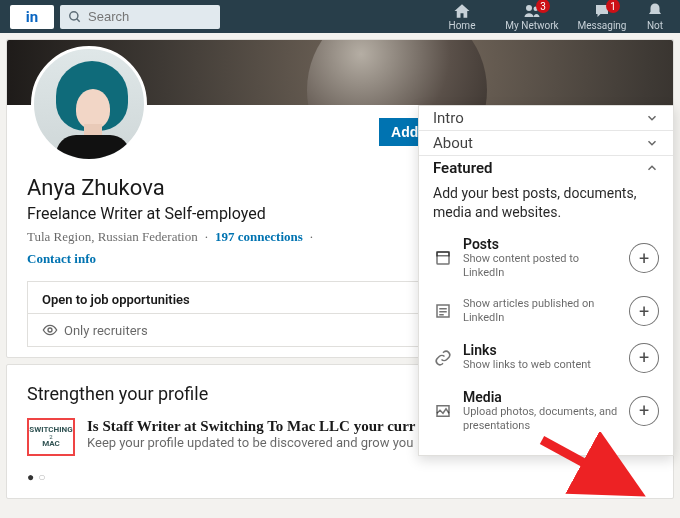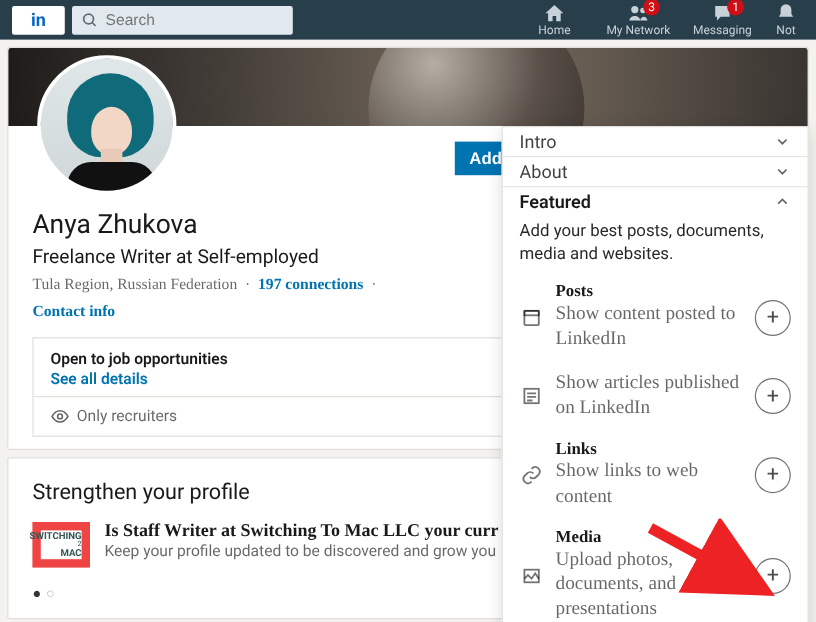--- a/index.html
+++ b/index.html
@@ -9,7 +9,7 @@
   .logo { width: 44px; height: 24px; background: #fff; color: #0a66c2; font-weight: 700; display:flex; align-items:center; justify-content:center; font-size:15px; border-radius:2px; }
   .searchwrap { position: relative; }
   .searchwrap svg { position:absolute; left:8px; top:5px; }
-  .search { width: 184px; height: 24px; border: none; border-radius: 2px; background: #e1e9ee; padding: 0 8px 0 28px; font-size: 13px; }
+  .search { width: 160px; height: 24px; border: none; border-radius: 2px; background: #e1e9ee; padding: 0 8px 0 28px; font-size: 13px; }
   .navspacer { flex: 1; }
   .navitem { color: #c7d1d8; text-align: center; font-size: 10px; width: 64px; position:relative; }
   .navitem .badge { position:absolute; top:-3px; left:36px; background:#cc1016; color:#fff; font-size:10px; border-radius:50%; width:14px; height:14px; display:flex; align-items:center; justify-content:center; }

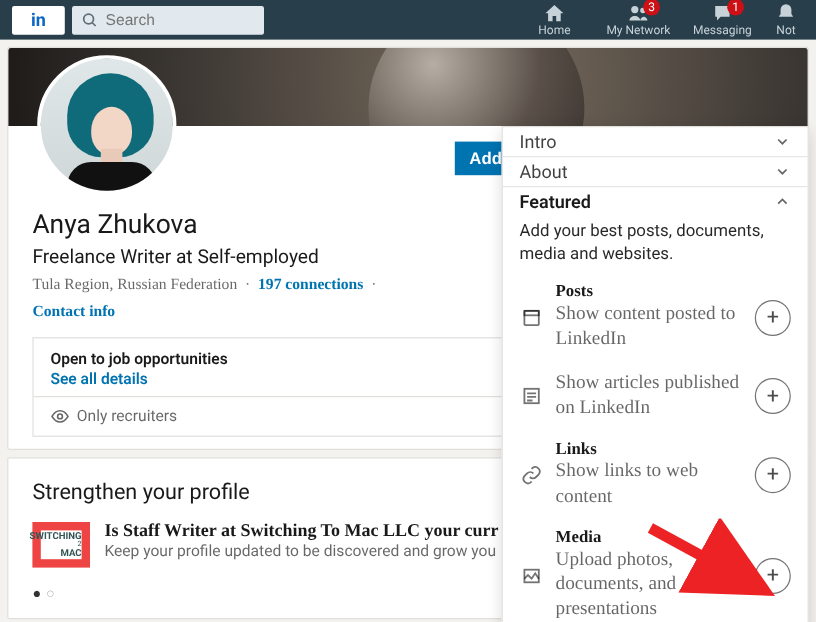--- a/index.html
+++ b/index.html
@@ -47,7 +47,7 @@
   .dd-desc { font-size:14px; color:rgba(0,0,0,0.85); line-height:1.35; margin-bottom:6px; }
   .feat-item { display:flex; align-items:center; gap:10px; padding:8px 0; }
   .feat-icon { width:20px; display:flex; justify-content:center; color:rgba(0,0,0,0.55); flex-shrink:0; }
-  .feat-text { flex:1;font-family:Liberation Serif, serif; }
+  .feat-text { flex:1; }
   .feat-title { font-weight:600; font-size:14px; }
   .feat-sub { font-size:16px; color:rgba(0,0,0,0.6); line-height:1.3; }
   .addbtn { width:30px; height:30px; border:1px solid rgba(0,0,0,0.55); border-radius:50%; display:flex; align-items:center; justify-content:center; font-size:18px; color:rgba(0,0,0,0.7); flex-shrink:0; cursor:pointer; background:#fff; }

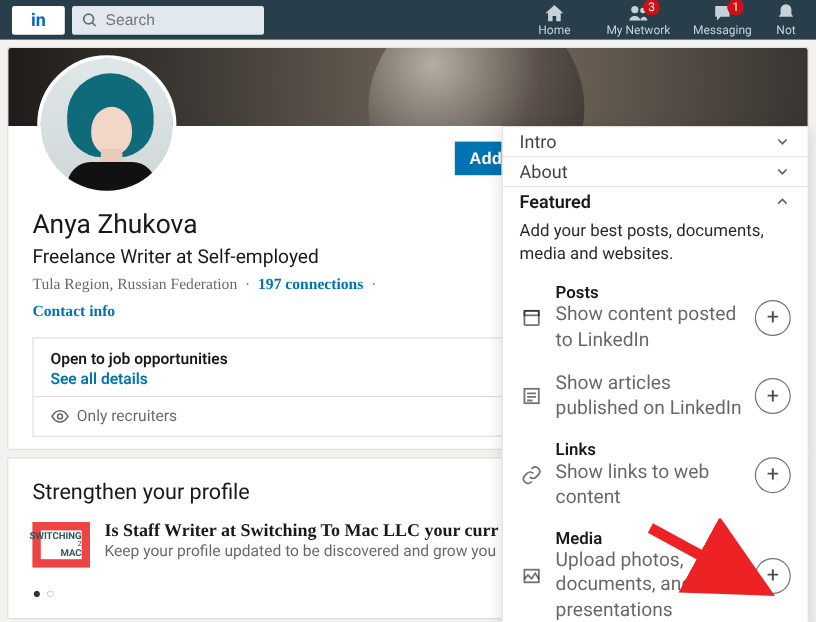--- a/index.html
+++ b/index.html
@@ -49,7 +49,7 @@
   .feat-icon { width:20px; display:flex; justify-content:center; color:rgba(0,0,0,0.55); flex-shrink:0; }
   .feat-text { flex:1; }
   .feat-title { font-weight:600; font-size:14px; }
-  .feat-sub { font-size:16px; color:rgba(0,0,0,0.6); line-height:1.3; }
+  .feat-sub { font-size:11px; color:rgba(0,0,0,0.6); line-height:1.3; }
   .addbtn { width:30px; height:30px; border:1px solid rgba(0,0,0,0.55); border-radius:50%; display:flex; align-items:center; justify-content:center; font-size:18px; color:rgba(0,0,0,0.7); flex-shrink:0; cursor:pointer; background:#fff; }
   
   .strength { margin:6px; padding:18px 20px 14px 20px; overflow:hidden; }

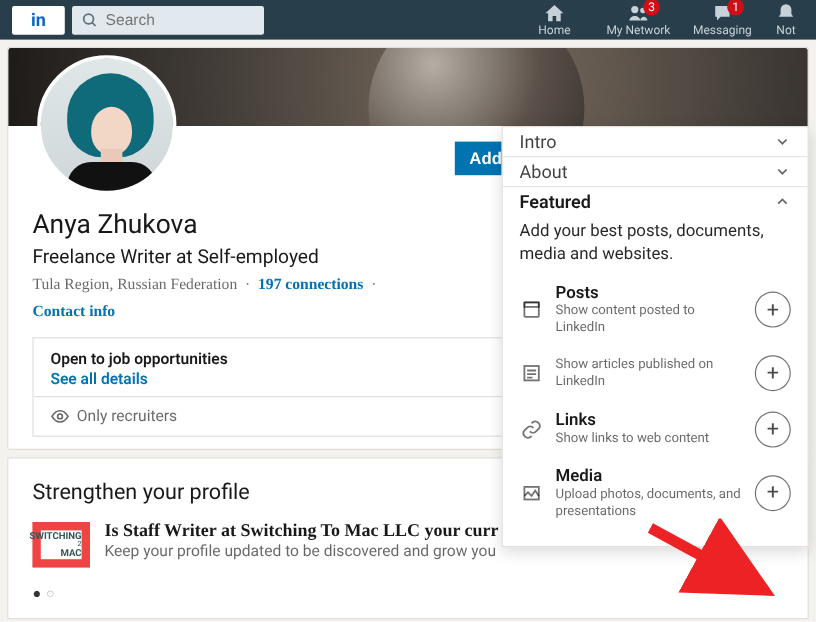--- a/index.html
+++ b/index.html
@@ -152,7 +152,6 @@
   <div class="subbox">
     <div class="toprow">
       <div class="title">Open to job opportunities</div>
-      <div class="see">See all details</div>
     </div>
     <div class="btm">
       <svg width="16" height="16" viewBox="0 0 24 24" fill="none" stroke="rgba(0,0,0,0.6)" stroke-width="2">

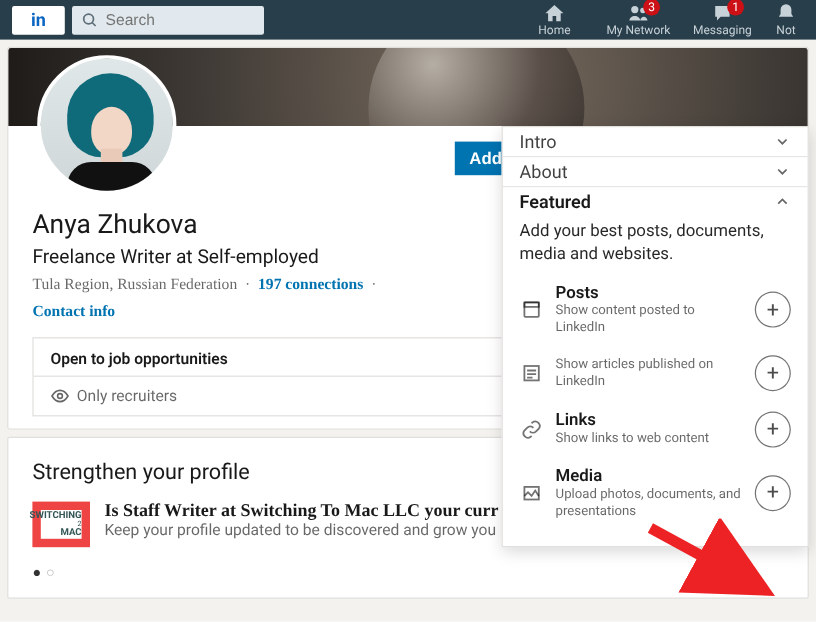--- a/index.html
+++ b/index.html
@@ -55,7 +55,7 @@
   .strength { margin:6px; padding:18px 20px 14px 20px; overflow:hidden; }
   .strength h3 { font-size:18px; font-weight:400; margin-bottom:14px; }
   .tip { display:flex; gap:12px; }
-  .tipimg { width:48px; height:38px; background:#fff; border:7px solid #ef4444; font-size:8px; font-weight:700; color:#355; display:flex; flex-direction:column; align-items:flex-end; justify-content:center; line-height:1; text-align:center; flex-shrink:0;}
+  .tipimg { width:48px; height:38px; background:#fff; border:2px solid #ef4444; font-size:8px; font-weight:700; color:#355; display:flex; flex-direction:column; align-items:center; justify-content:center; line-height:1; text-align:center; flex-shrink:0;}
   .tipimg span { font-size:6px; font-weight:400; }
   .tiptitle { font-weight:600; font-size:15px; white-space:nowrap;font-family:Liberation Serif, serif; }
   .tipsub { font-size:13px; color:rgba(0,0,0,0.6); white-space:nowrap; }

